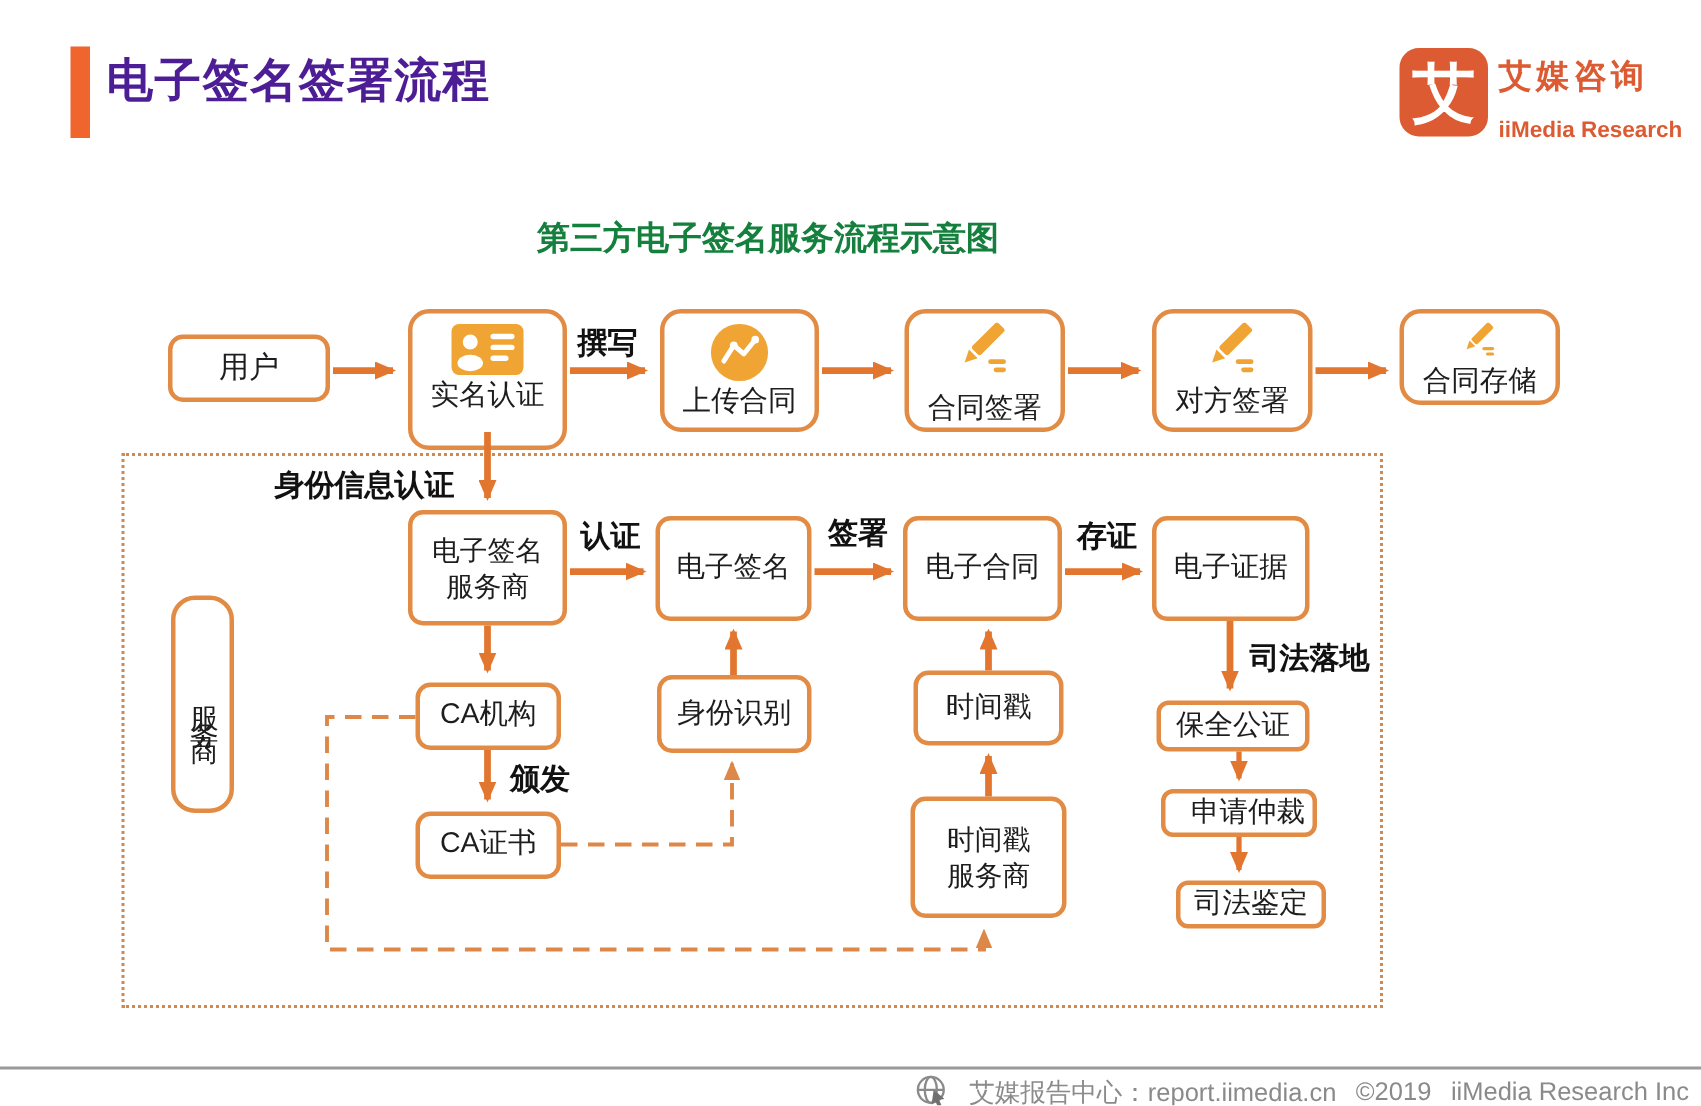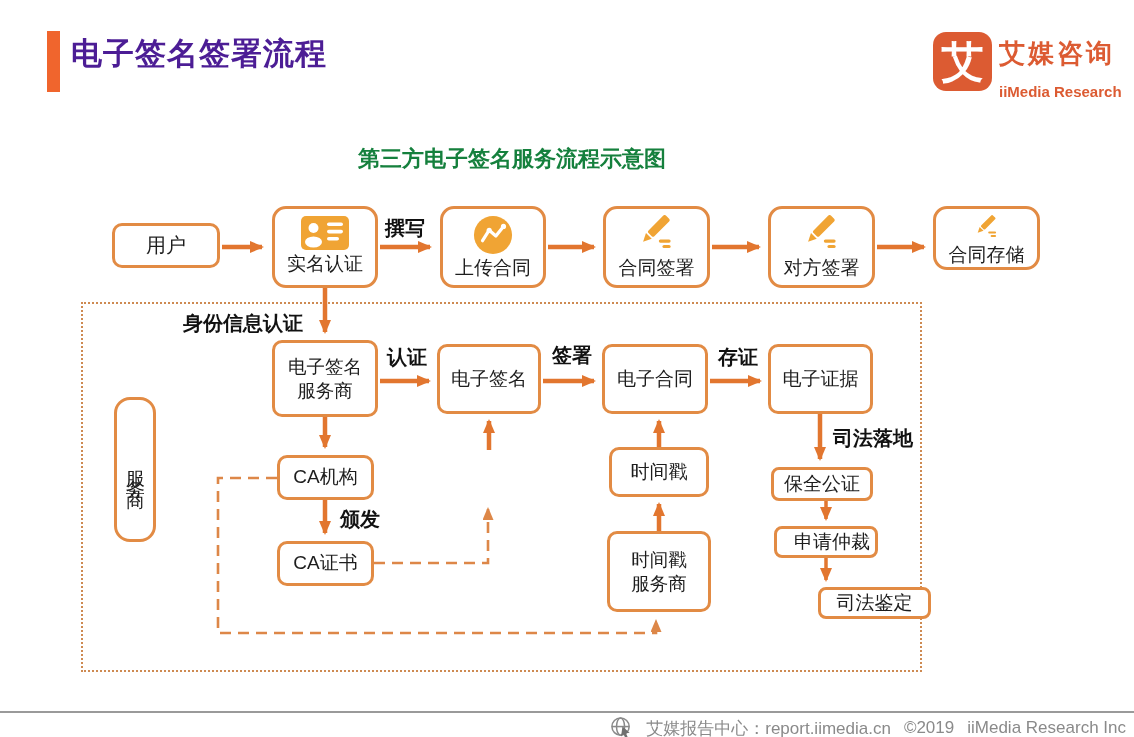--- a/index.html
+++ b/index.html
@@ -17,7 +17,7 @@
   .logo-mark{width:59px;height:59px;border-radius:13px;background:var(--logo);color:#fff;
              display:flex;align-items:center;justify-content:center;font-size:42px;font-weight:700;}
   .logo-text{display:flex;flex-direction:column;margin-top:4px;}
-  .logo-cn{font-size:26px;font-weight:700;color:var(--logo);letter-spacing:3px;white-space:nowrap;}
+  .logo-cn{font-size:22px;font-weight:700;color:var(--logo);letter-spacing:3px;white-space:nowrap;}
   .logo-en{font-size:15px;font-weight:700;color:var(--logo);margin-top:12px;white-space:nowrap;}
   
   .diagram-title{position:absolute;left:297px;top:144px;width:430px;text-align:center;

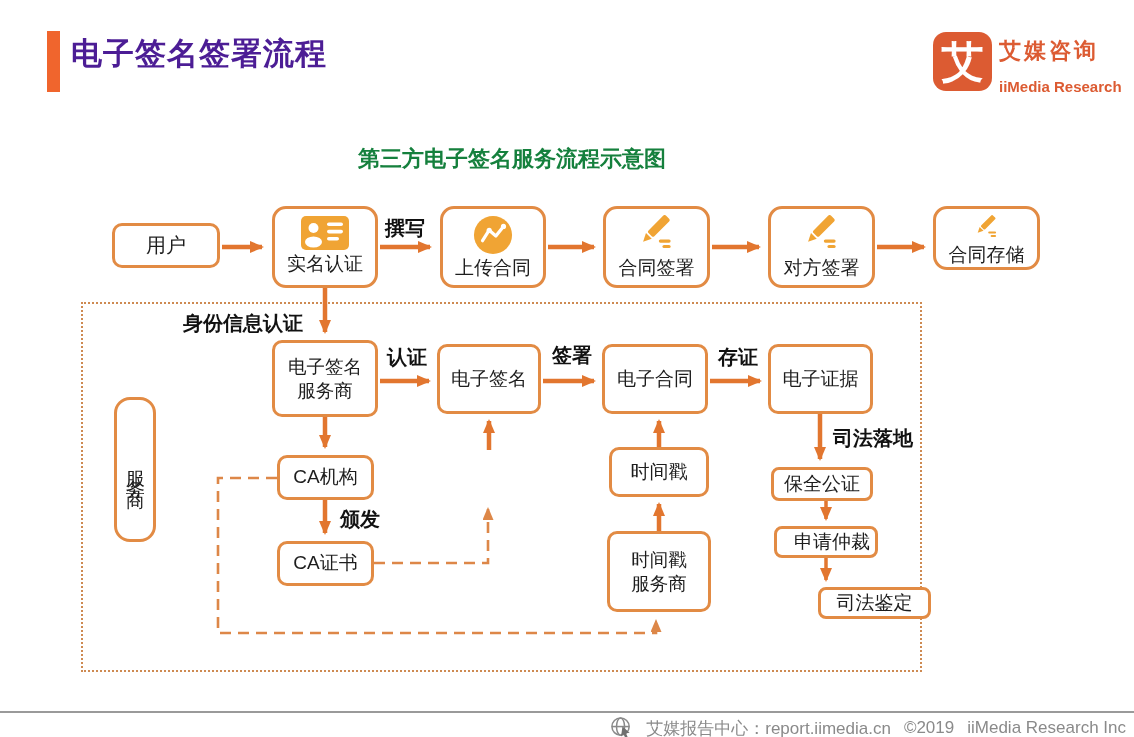--- a/index.html
+++ b/index.html
@@ -63,7 +63,7 @@
     <span class="nlabel" style="font-size:20px;">用户</span>
   </div>
 
-  <div class="node iconbox" style="left:272px;top:206px;width:106px;height:82px;">
+  <div class="node iconbox" style="left:272px;top:206px;width:106px;height:94px;">
     <svg width="50" height="36" viewBox="0 0 50 36">
       <rect x="1" y="1" width="48" height="34" rx="5" fill="#F0A434"></rect>
       <circle cx="13.5" cy="13" r="5" fill="#fff"></circle>

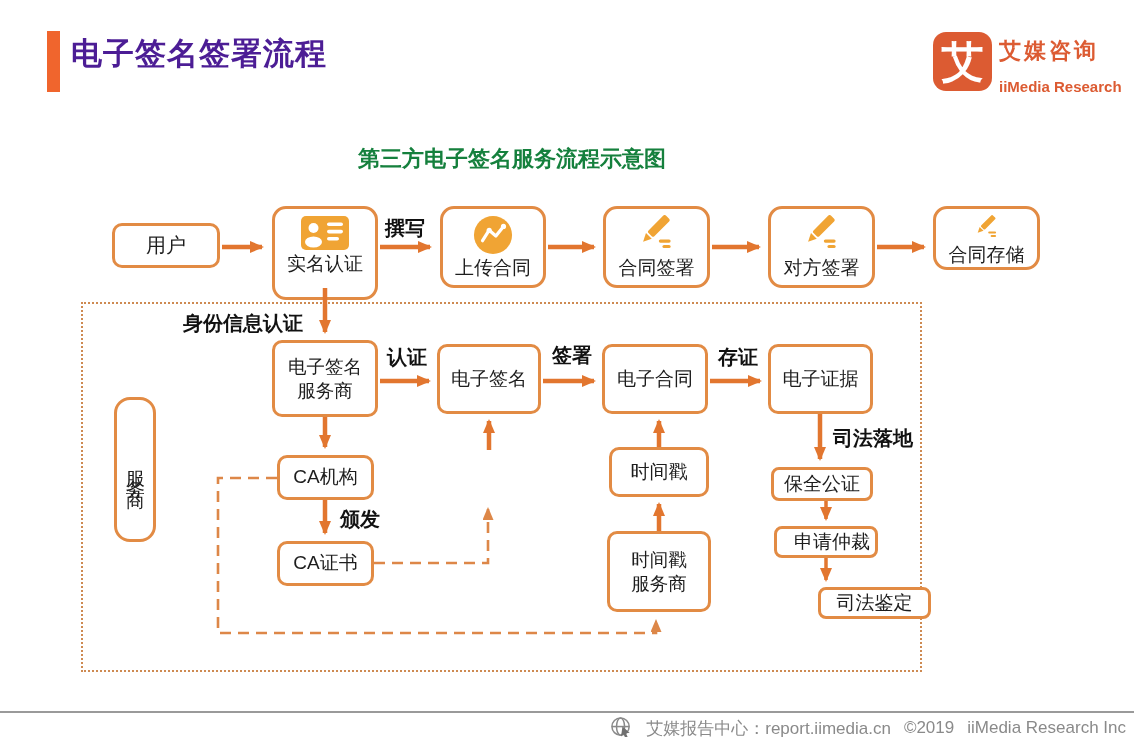--- a/index.html
+++ b/index.html
@@ -85,7 +85,7 @@
     <span class="nlabel">上传合同</span>
   </div>
 
-  <div class="node iconbox" style="left:603px;top:206px;width:107px;height:82px;">
+  <div class="node iconbox" style="left:603px;top:206px;width:107px;height:82px;justify-content:space-between;">
     <svg width="42" height="40" viewBox="0 0 44 44">
       <g fill="#F0A434" transform="rotate(45 18 18)">
         <rect x="13.5" y="-4" width="9" height="27" rx="2"></rect>

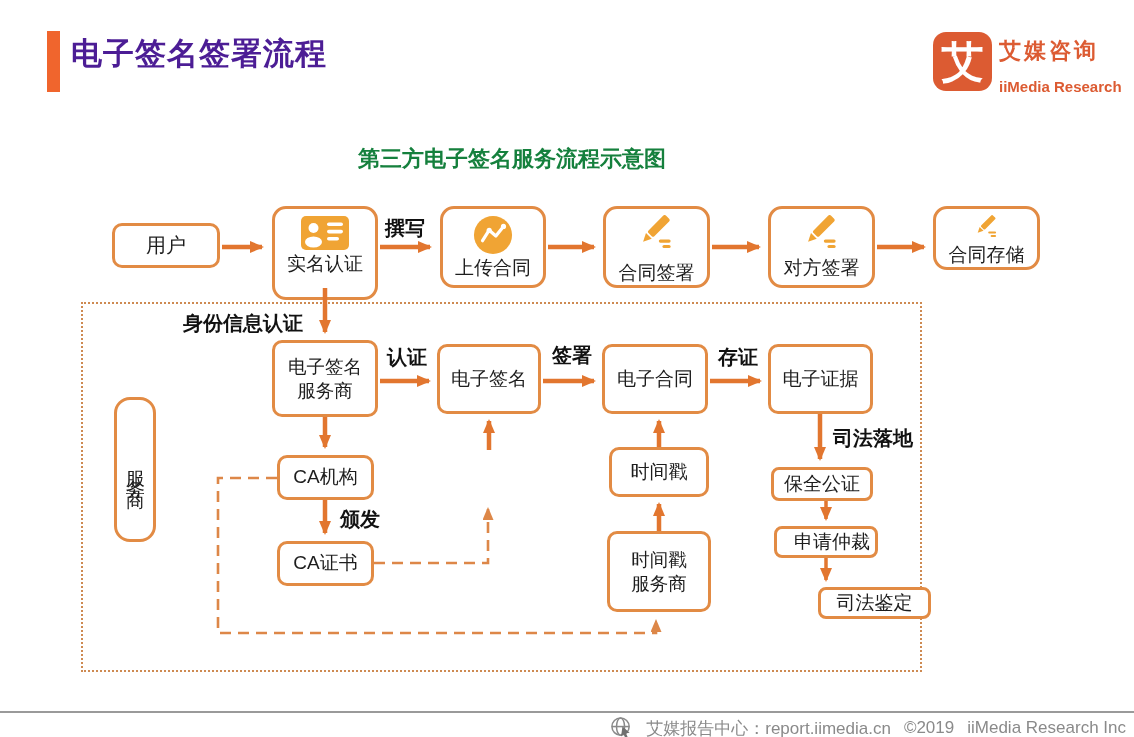--- a/index.html
+++ b/index.html
@@ -144,6 +144,9 @@
   <div class="node" style="left:277px;top:541px;width:97px;height:45px;">
     <span class="nlabel">CA证书</span>
   </div>
+  <div class="node" style="left:438px;top:450px;width:103px;height:52px;">
+    <span class="nlabel">身份识别</span>
+  </div>
   <div class="node" style="left:609px;top:447px;width:100px;height:50px;">
     <span class="nlabel">时间戳</span>
   </div>

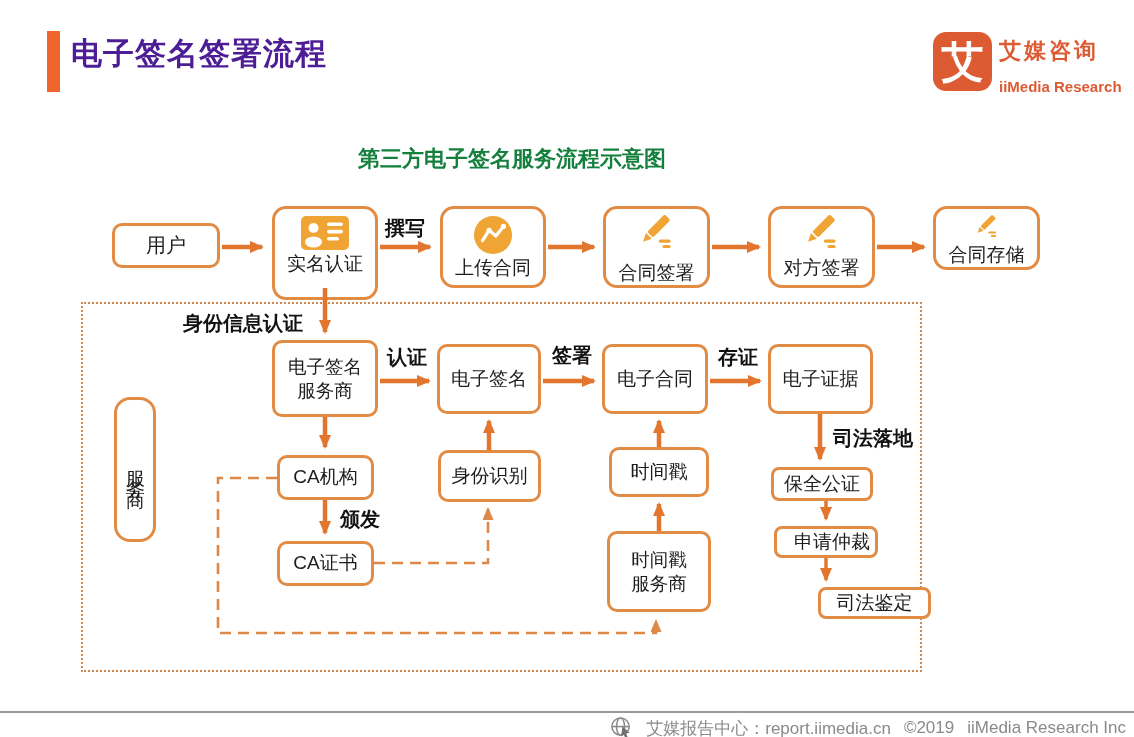--- a/index.html
+++ b/index.html
@@ -160,7 +160,7 @@
   <div class="node" style="left:774px;top:526px;width:104px;height:32px;border-radius:8px;padding-left:12px;">
     <span class="nlabel">申请仲裁</span>
   </div>
-  <div class="node" style="left:818px;top:587px;width:113px;height:32px;border-radius:8px;">
+  <div class="node" style="left:784px;top:587px;width:100px;height:32px;border-radius:8px;">
     <span class="nlabel">司法鉴定</span>
   </div>
 

